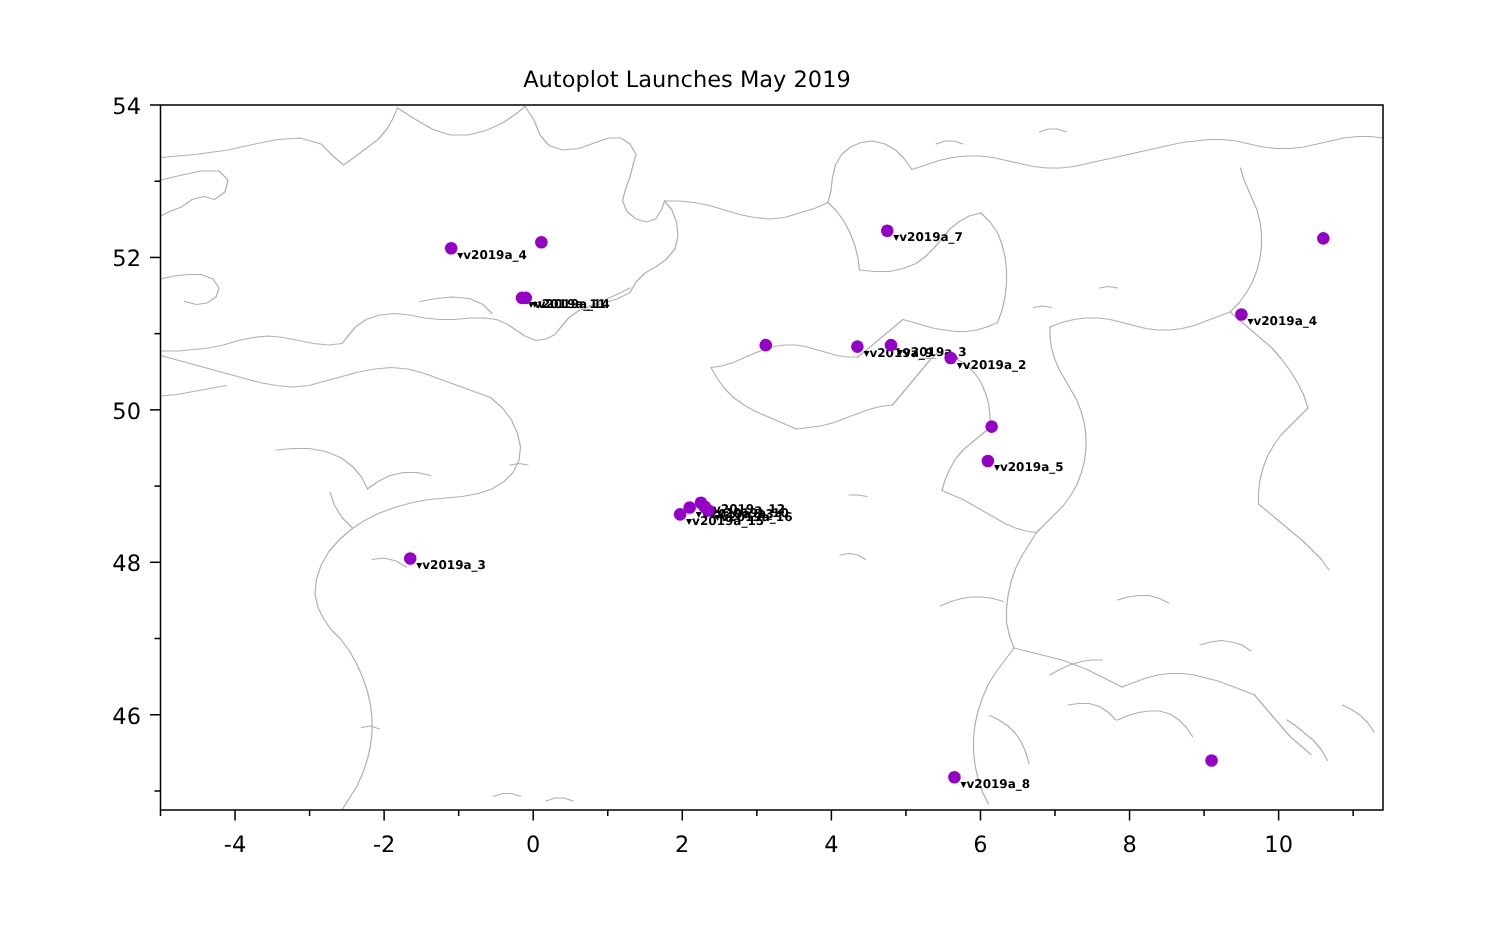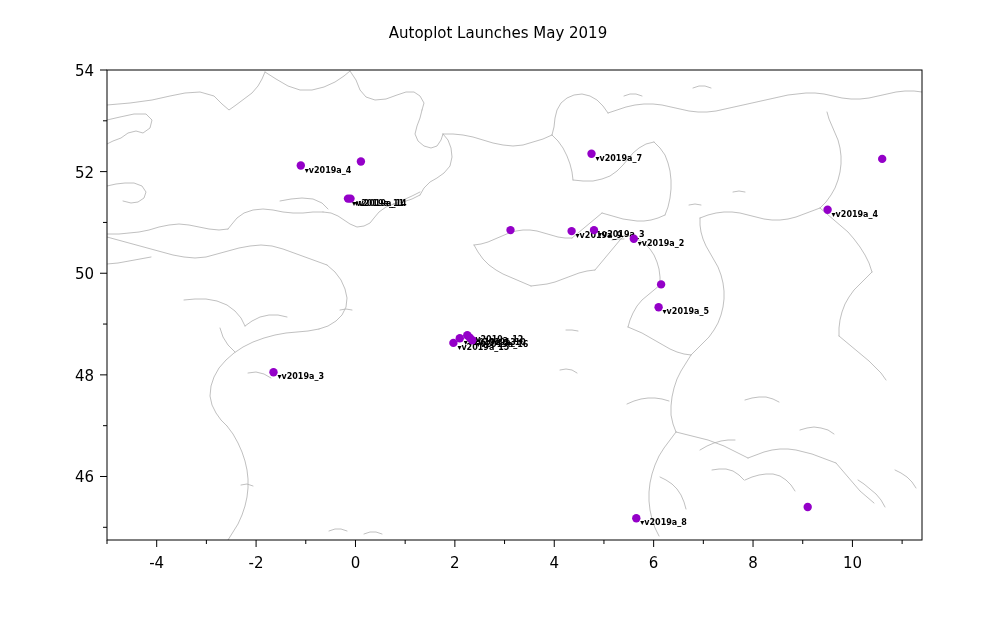--- a/index.html
+++ b/index.html
@@ -6,10 +6,9 @@
   body{width:1003px;height:633px;font-family:"DejaVu Sans",sans-serif;overflow:hidden;}
   #root{position:relative;width:1003px;height:633px;background:#ffffff;}
   #plot-title{
-    position:absolute;left:0;top:24px;width:916px;text-align:center;
+    position:absolute;left:0;top:44px;width:916px;text-align:center;
     font-size:15px;color:#000;font-family:"DejaVu Sans",sans-serif;
     letter-spacing:0px;
-    margin-left:40px;
   }
   #plot-svg{position:absolute;left:0;top:0;}
   .tick-label{font-family:"DejaVu Sans",sans-serif;font-size:15px;fill:#000;}

